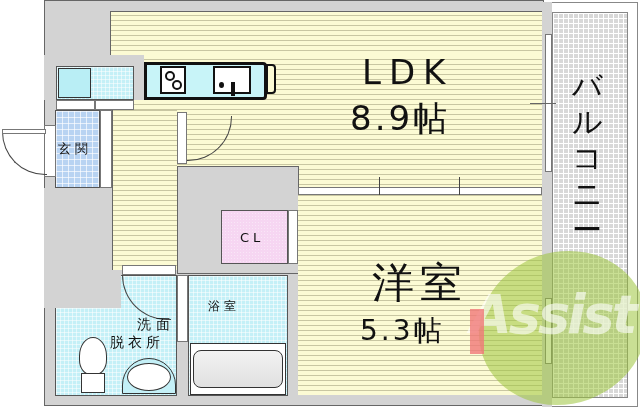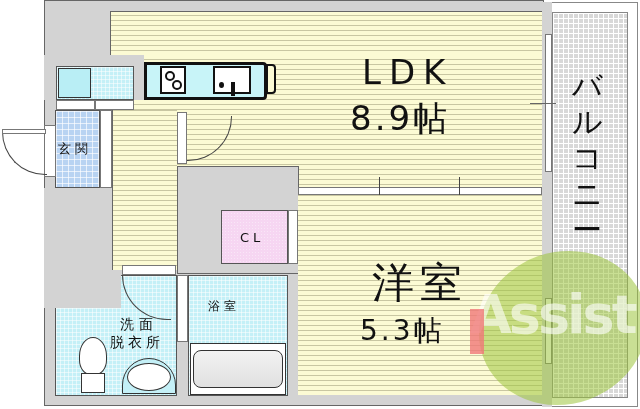--- a/index.html
+++ b/index.html
@@ -76,7 +76,7 @@
 <div class="abs tile-blue outline" data-name="washroom" style="left:55px;top:275px;width:122px;height:121px;"></div>
 <div class="abs wall" data-name="washroom-notch" style="left:55px;top:275px;width:66px;height:33px;"></div>
 <div class="door-arc" data-name="washroom-door-swing" style="left:122px;top:275px;width:48px;height:44px;border-radius:0 0 0 48px;border-top:none;border-right:none;"></div>
-<div class="label" data-name="washroom-label-1" style="left:120px;top:316px;font-size:14px;letter-spacing:5px;">洗面</div>
+<div class="label" data-name="washroom-label-1" style="left:137px;top:316px;font-size:14px;letter-spacing:5px;">洗面</div>
 <div class="label" data-name="washroom-label-2" style="left:110px;top:334px;font-size:14px;letter-spacing:4px;">脱衣所</div>
 <div class="abs" data-name="toilet-icon" style="left:77px;top:337px;width:32px;height:58px;">
   <div class="abs" style="left:2px;top:0;width:28px;height:38px;border:1px solid #333;border-radius:50% 50% 40% 40%;background:#fff;"></div>

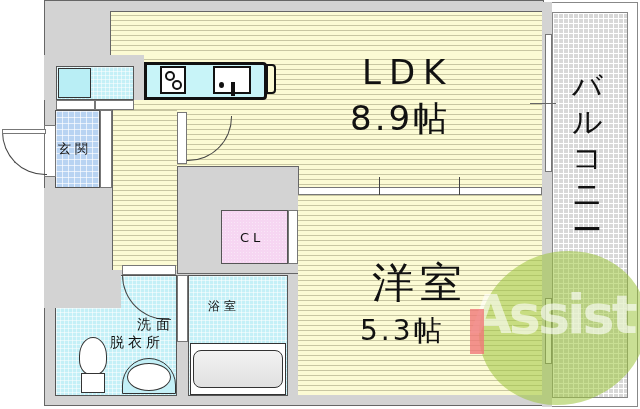--- a/index.html
+++ b/index.html
@@ -102,7 +102,7 @@
 <div class="label" data-name="balcony-label" style="left:572px;top:68px;font-size:30px;line-height:36px;white-space:normal;width:40px;">バルコニー</div>
 
 <div class="abs" data-name="assist-watermark-logo" style="left:478px;top:252px;width:170px;height:152px;border-radius:50%;background:rgba(156,196,60,0.55);transform:rotate(-20deg);"></div>
-<div class="label" data-name="assist-watermark-text" style="left:470px;top:283px;font-size:54px;font-weight:bold;color:rgba(255,255,255,0.6);letter-spacing:-3px;">Assist</div>
+<div class="label" data-name="assist-watermark-text" style="left:470px;top:283px;font-size:54px;font-weight:bold;font-style:italic;color:rgba(255,255,255,0.6);letter-spacing:-3px;">Assist</div>
 <div class="abs" data-name="watermark-red-accent" style="left:470px;top:309px;width:14px;height:45px;background:rgba(240,120,120,0.8);"></div>
 
 <style>

